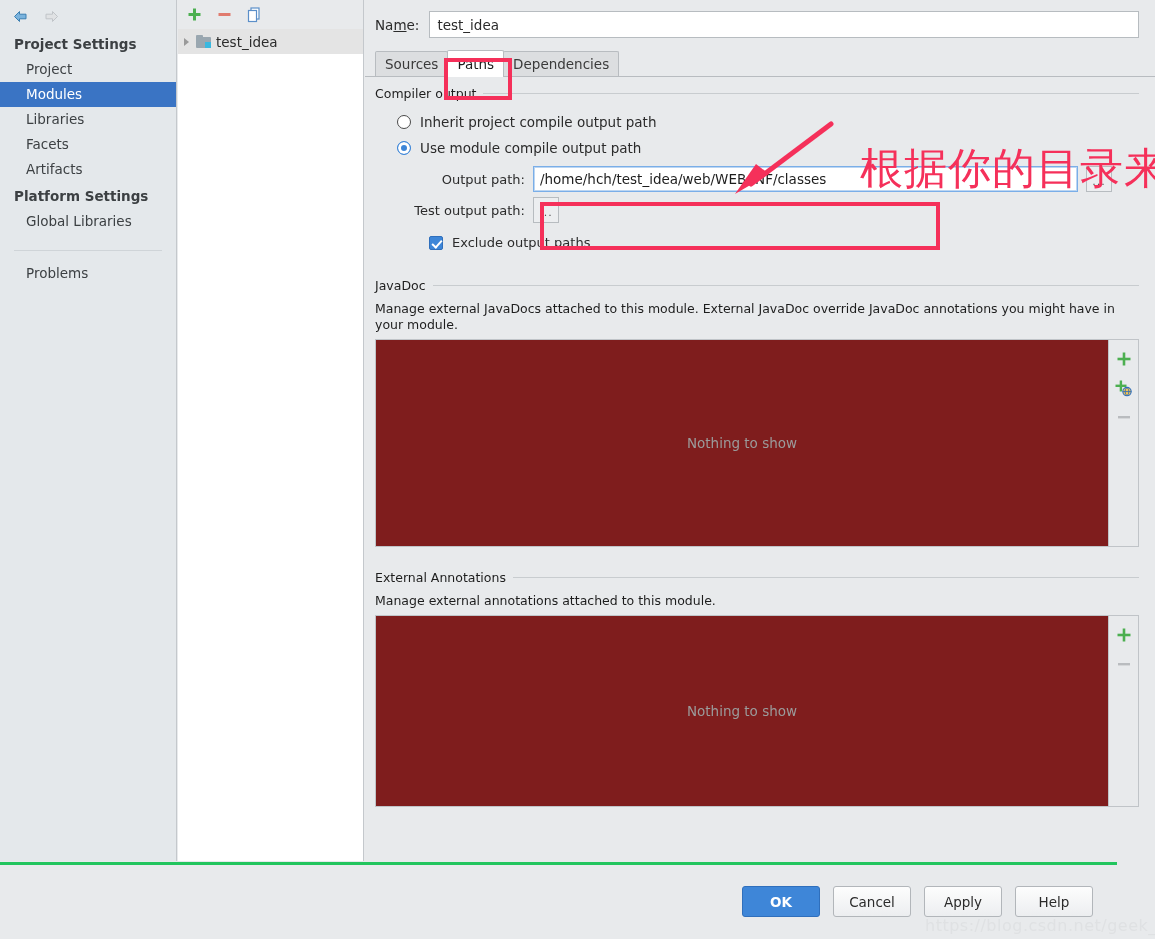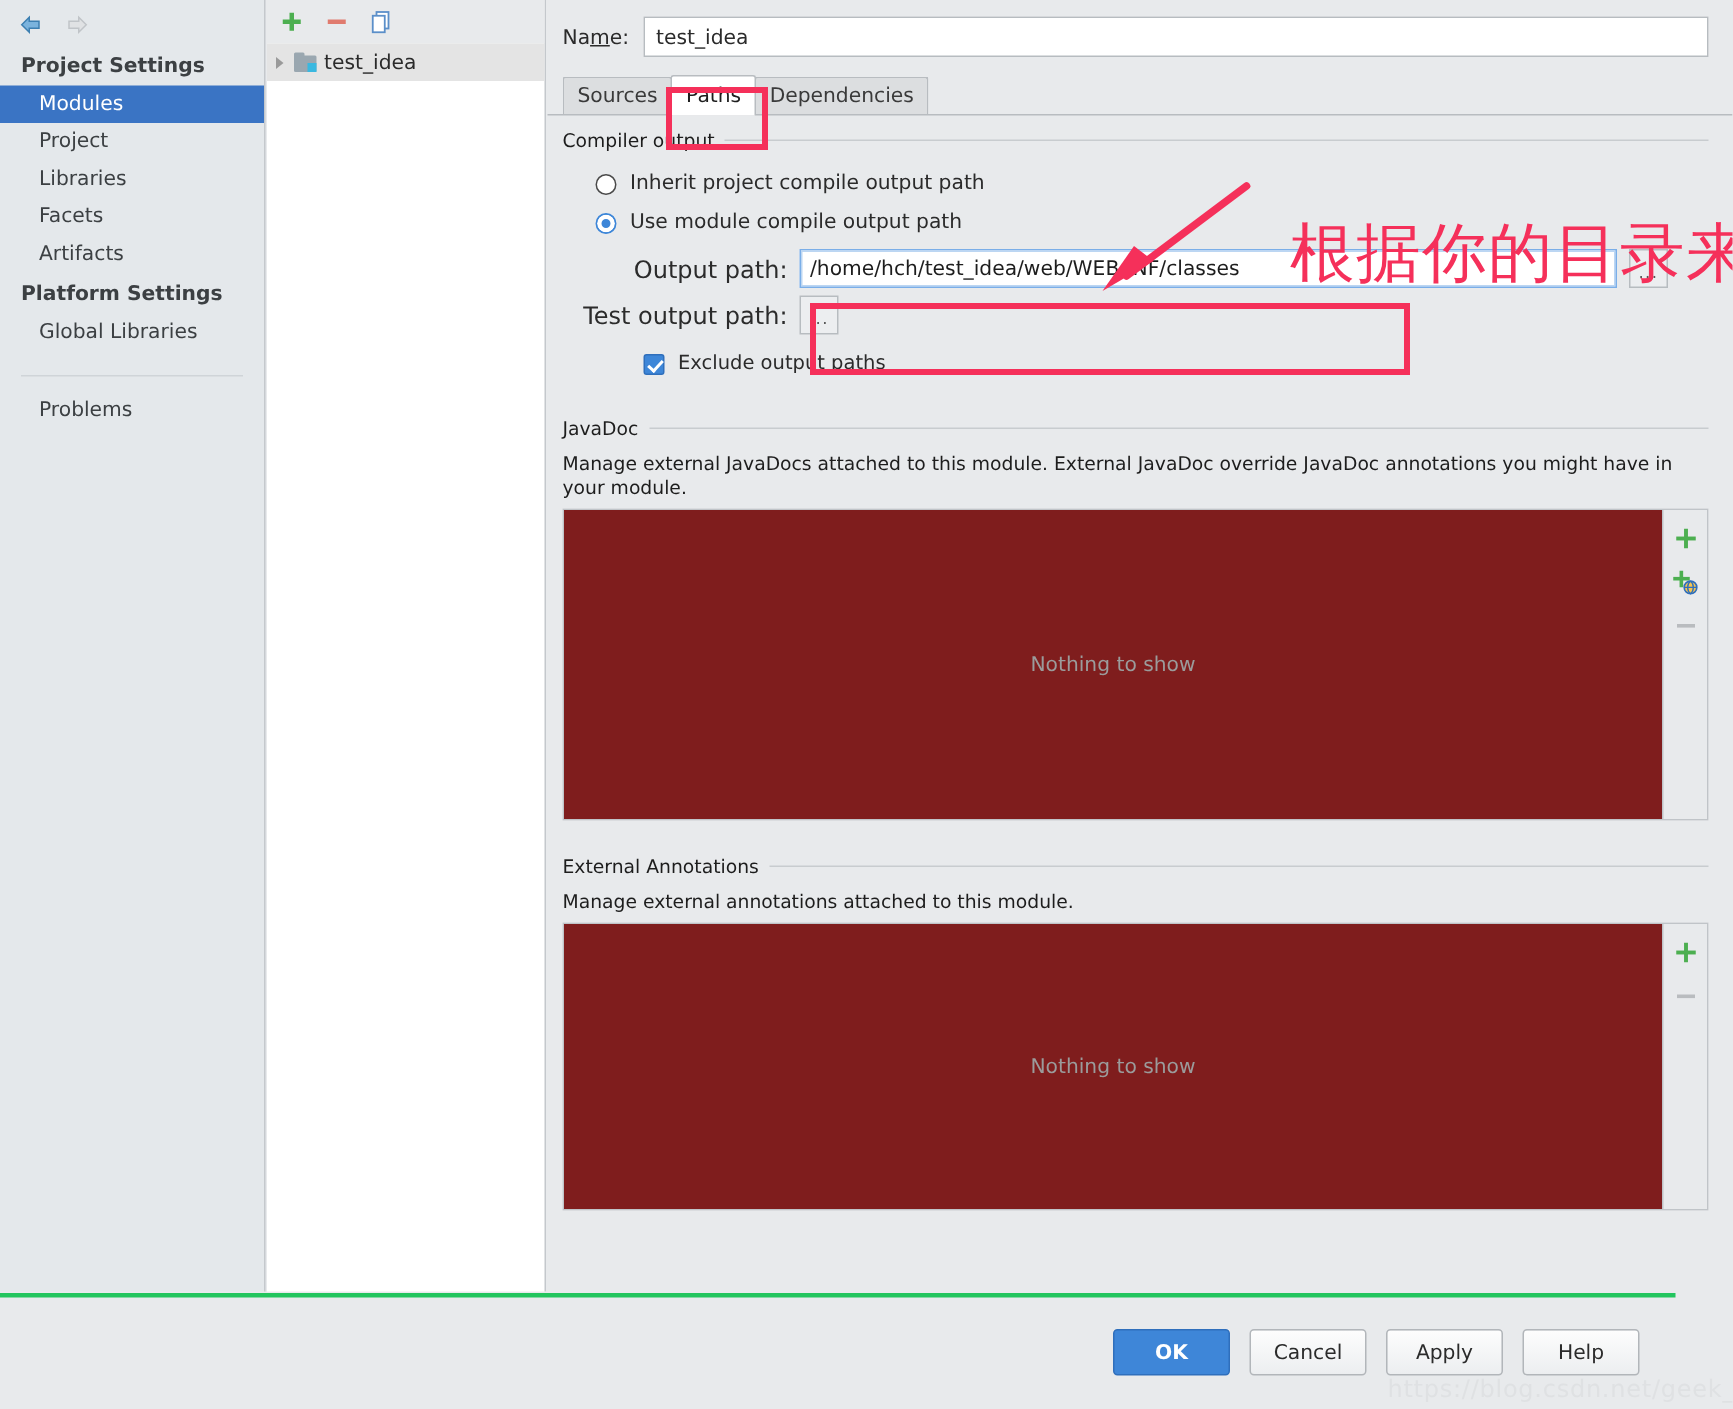--- a/index.html
+++ b/index.html
@@ -196,8 +196,8 @@
 
     <div>
       <div class="sb-group">Project Settings</div>
+      <div class="sb-item">Project</div>
       <div class="sb-item sel">Modules</div>
-      <div class="sb-item">Project</div>
       <div class="sb-item">Libraries</div>
       <div class="sb-item">Facets</div>
       <div class="sb-item">Artifacts</div>

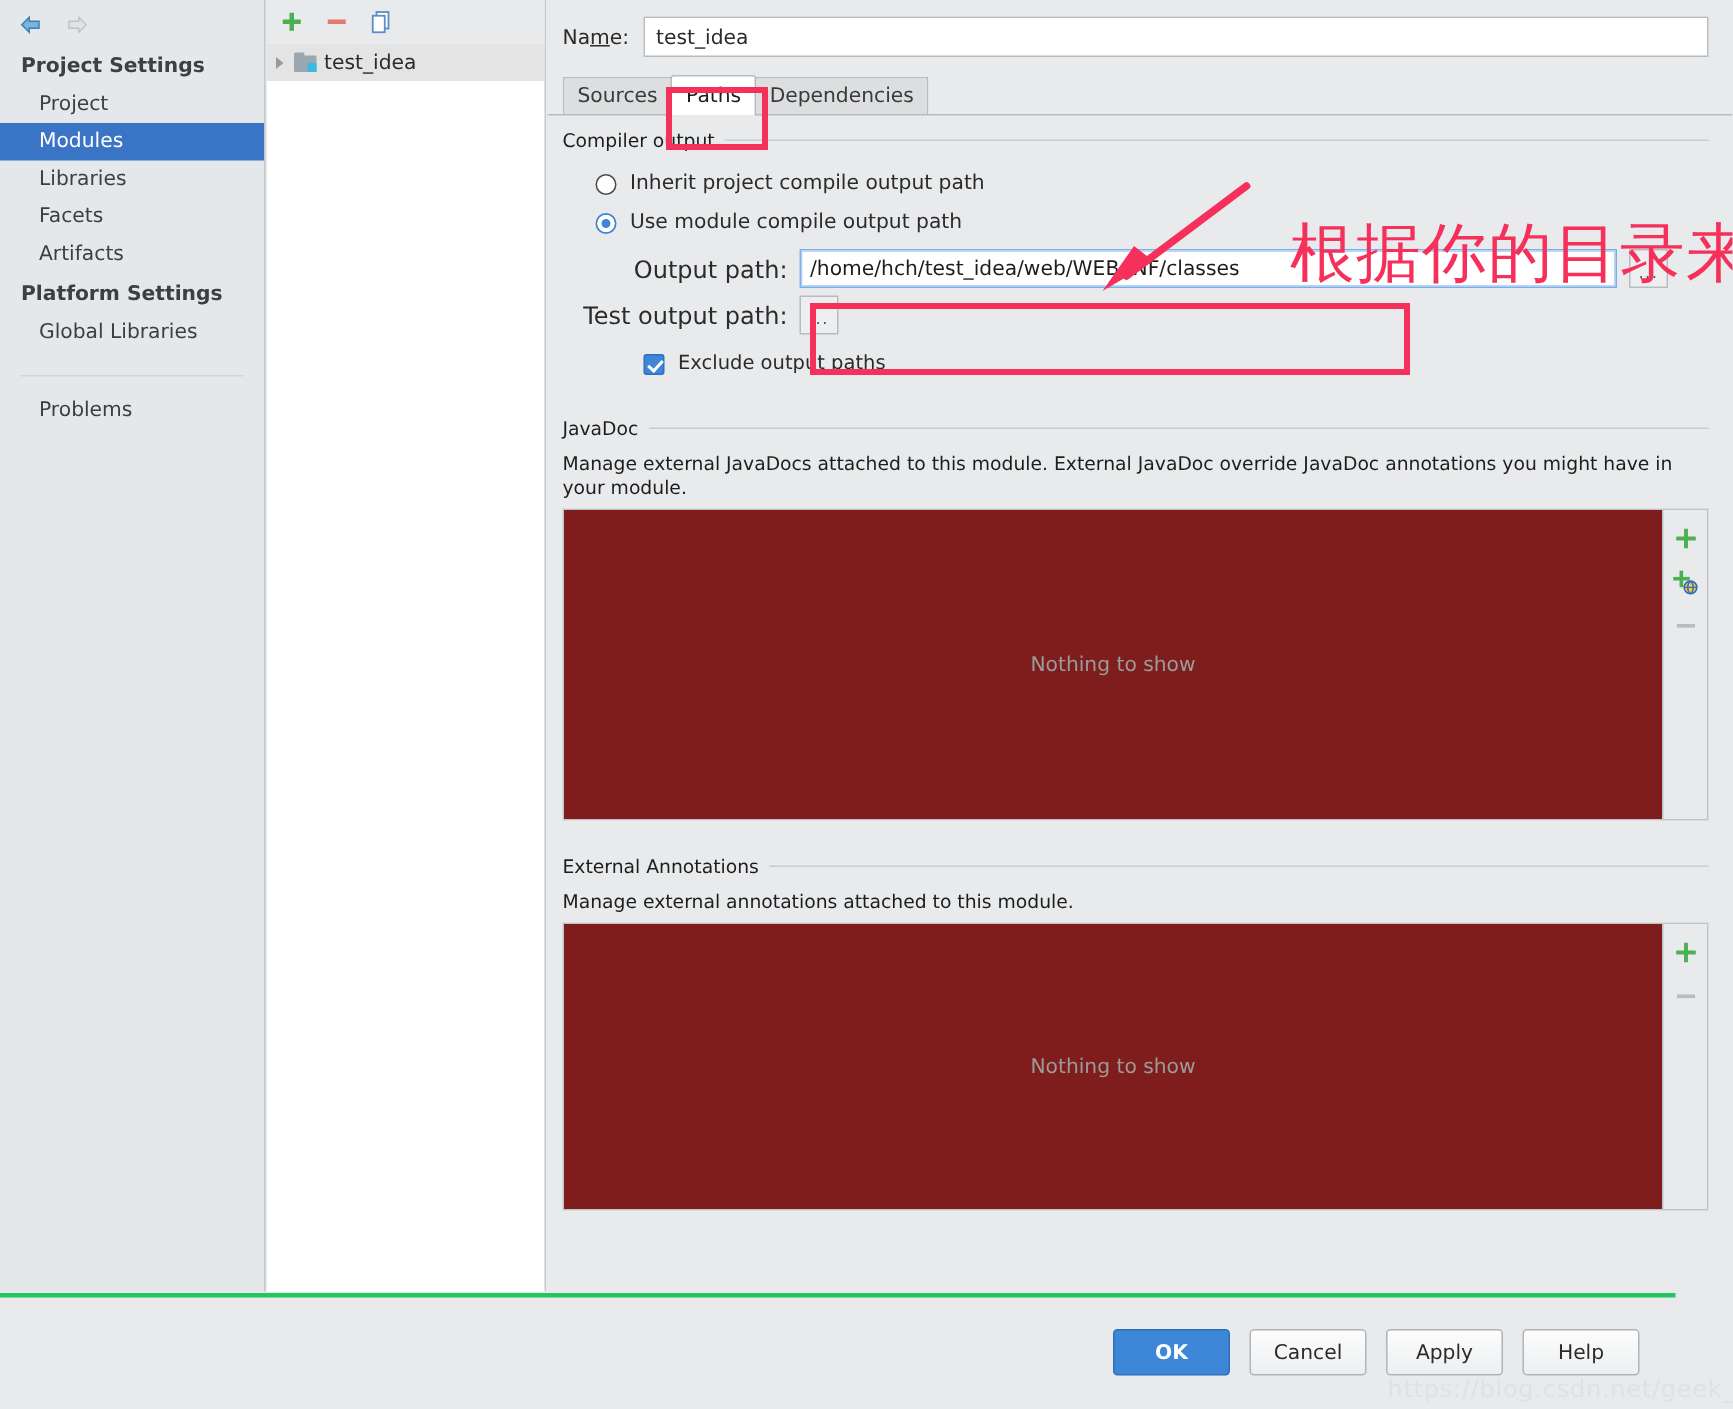--- a/index.html
+++ b/index.html
@@ -94,7 +94,7 @@
   }
   .section-hdr .line { flex: 1; height: 1px; background: #c8cccf; }
 
-  .radio-row { display: flex; align-items: flex-end; gap: 9px; padding: 5px 0 5px 22px; }
+  .radio-row { display: flex; align-items: center; gap: 9px; padding: 5px 0 5px 22px; }
   .radio {
     width: 14px; height: 14px; border-radius: 50%;
     border: 1.6px solid #4a4a4a; background: #ffffff; flex: none;

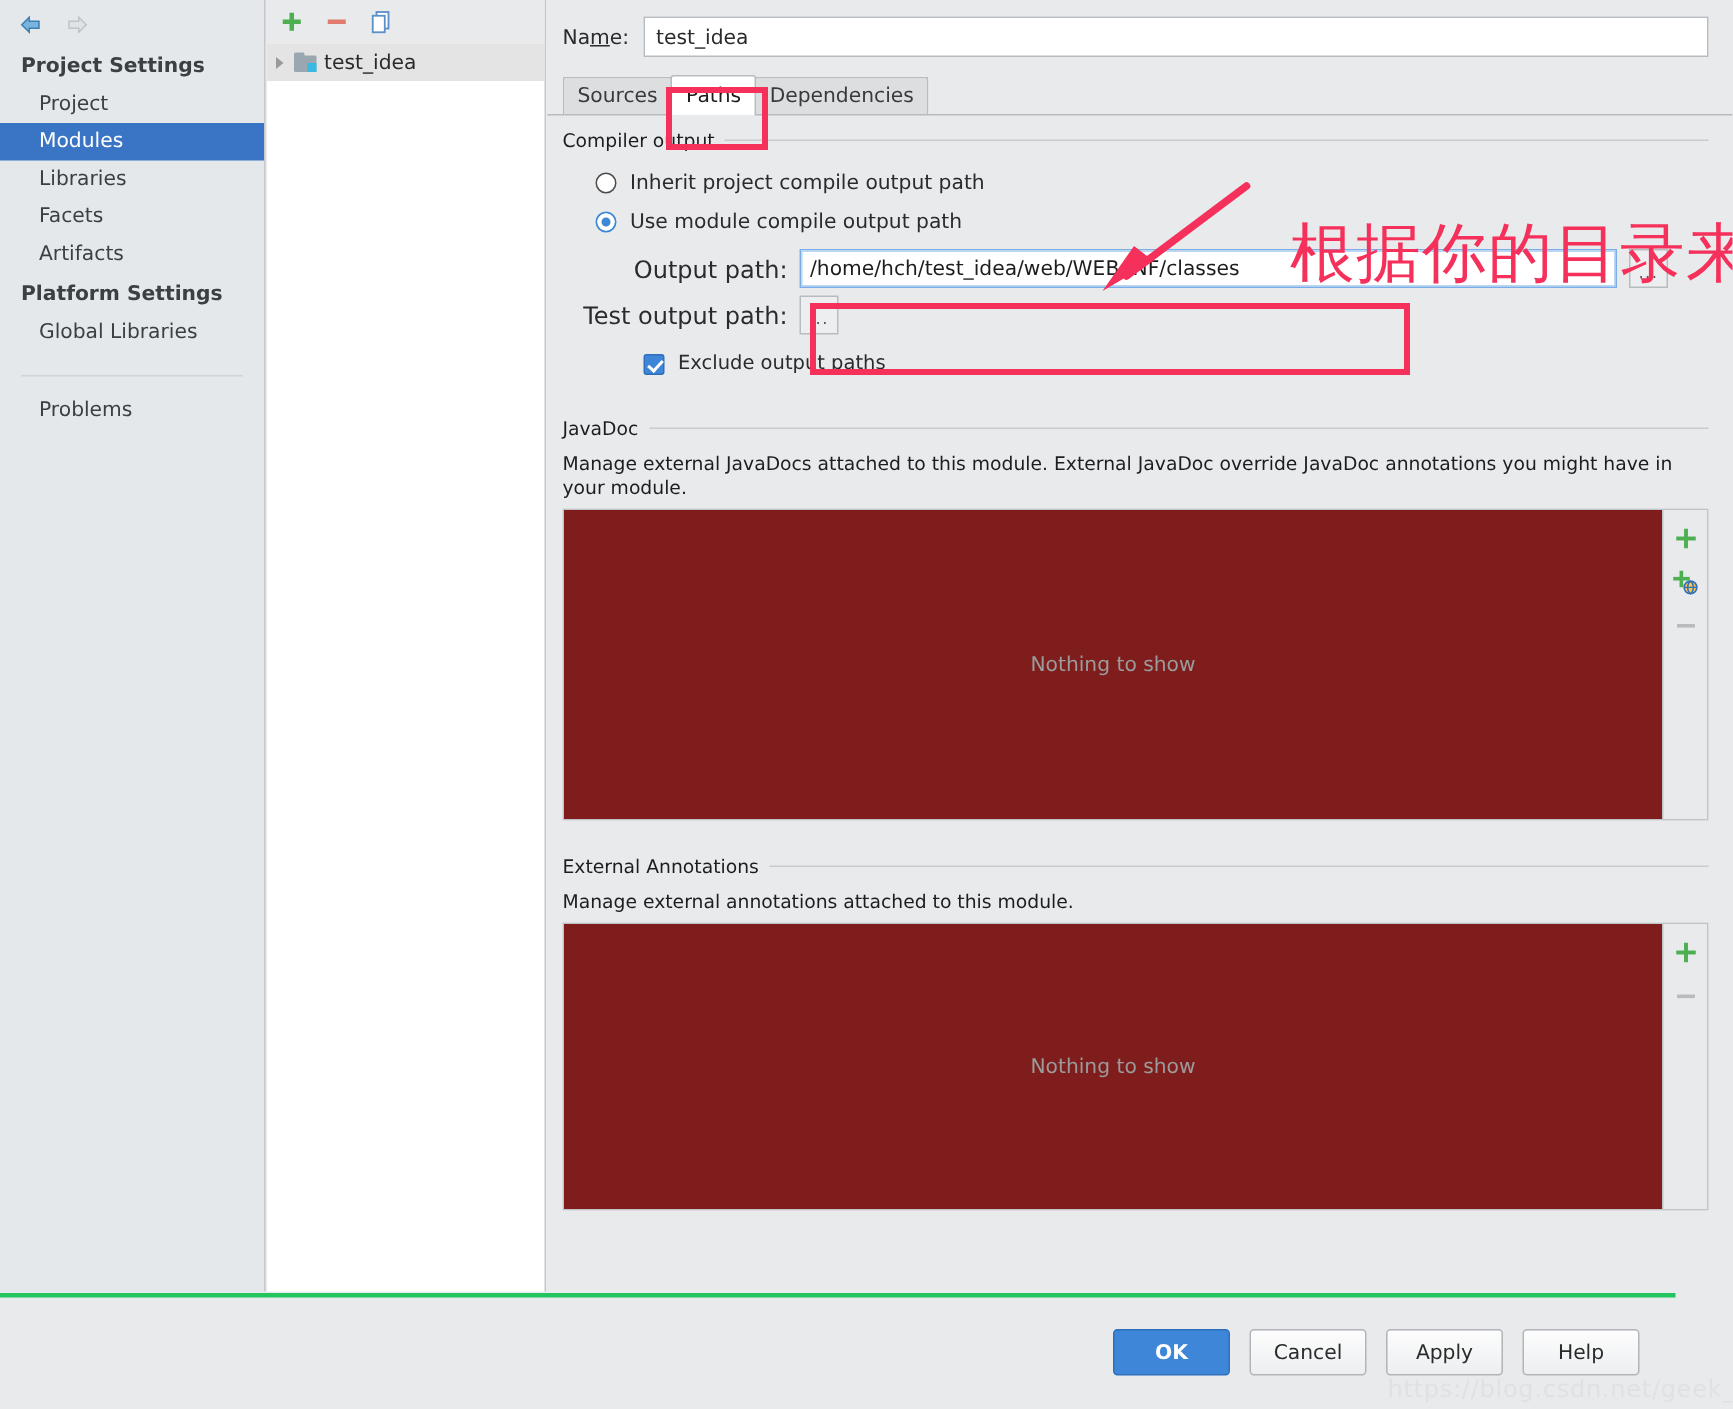--- a/index.html
+++ b/index.html
@@ -106,7 +106,7 @@
   .radio-label { font-size: 13.5px; }
 
   .field-row { display: flex; align-items: center; gap: 8px; margin: 5px 0; }
-  .field-label { width: 150px; text-align: right; font-size: 16px; }
+  .field-label { width: 150px; text-align: right; font-size: 13px; }
   .txtfield {
     width: 545px; height: 26px; background: #ffffff;
     border: 1px solid #b7bcc0; padding: 2px 6px; font-size: 13.5px;

